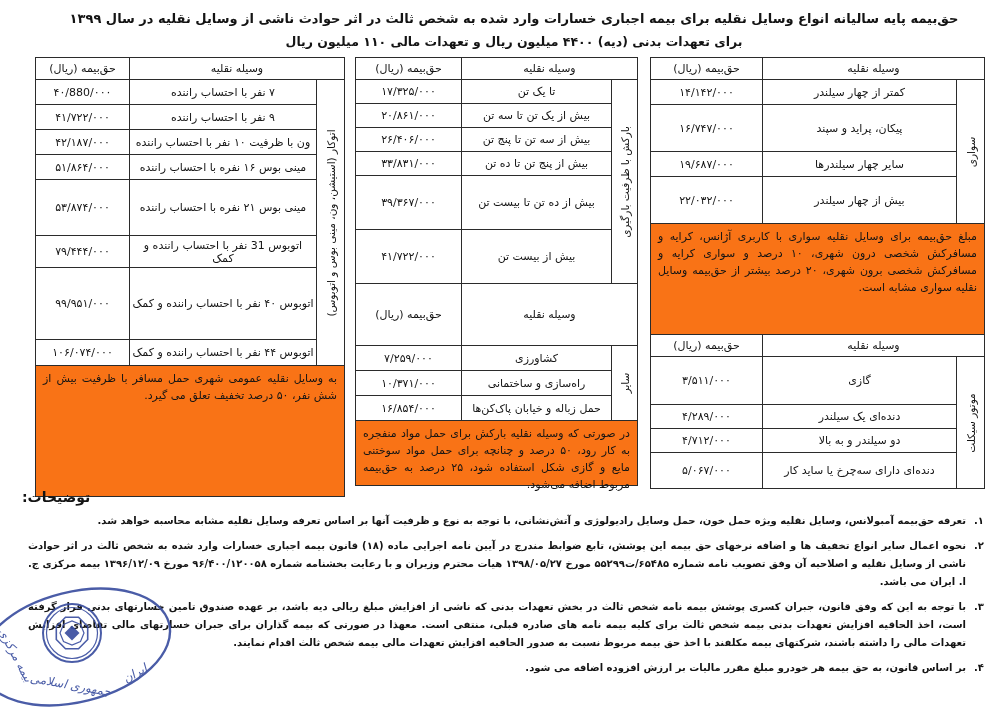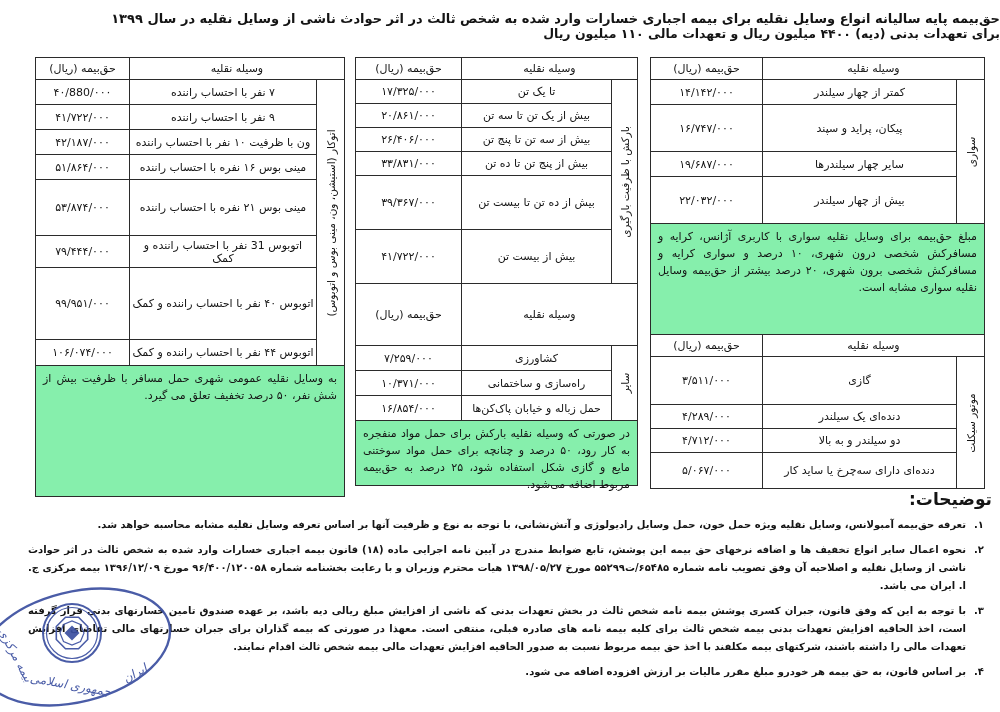--- a/index.html
+++ b/index.html
@@ -8,7 +8,7 @@
     overflow:hidden;direction:rtl;
     font-family:"DejaVu Sans",sans-serif;color:#141414;margin:0 auto;
   }
-  .title-block{position:absolute;top:11px;right:0;left:0;font-weight:bold;padding-left:28px;}
+  .title-block{position:absolute;top:11px;right:0;left:0;text-align:center;font-weight:bold;padding-left:28px;}
   .title-line1{font-size:13px;}
   .title-line2{font-size:12.5px;}
 

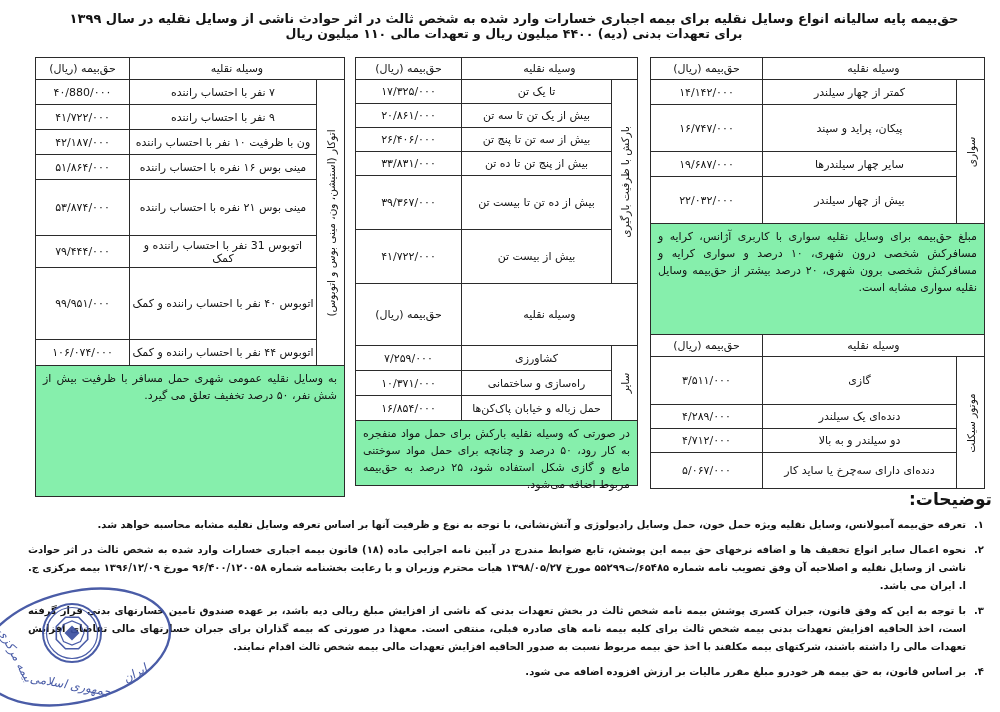--- a/index.html
+++ b/index.html
@@ -10,7 +10,7 @@
   }
   .title-block{position:absolute;top:11px;right:0;left:0;text-align:center;font-weight:bold;padding-left:28px;}
   .title-line1{font-size:13px;}
-  .title-line2{font-size:12.5px;}
+  .title-line2{font-size:12.5px;margin-top:8px;}
 
   .group{position:absolute;top:57px;}
   .g-right{left:650px;width:335px;}

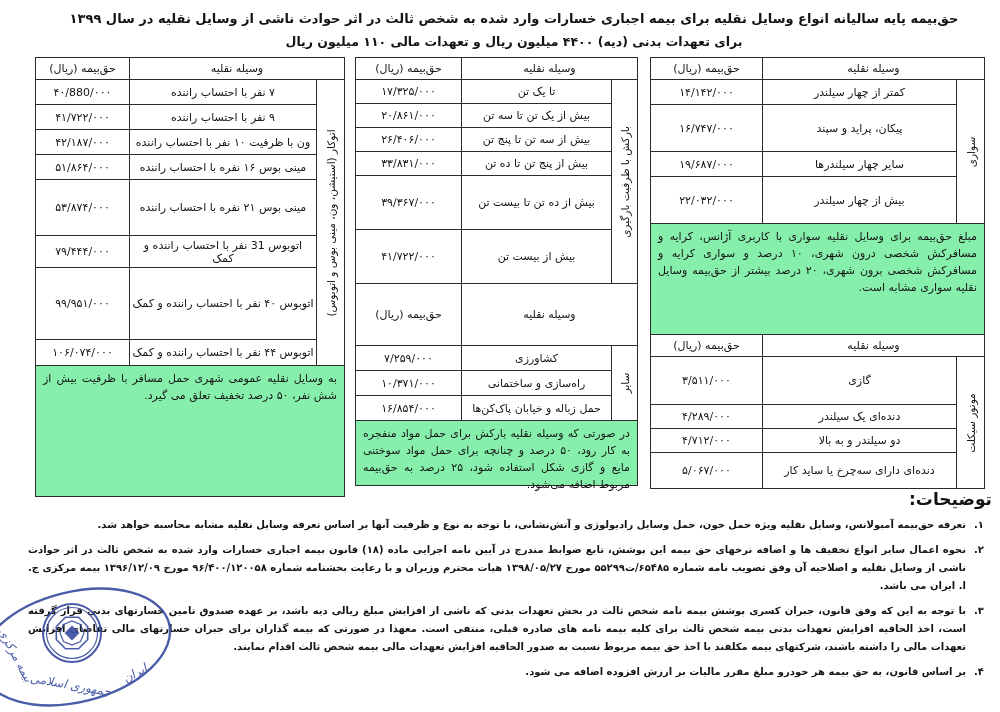--- a/index.html
+++ b/index.html
@@ -32,7 +32,7 @@
     white-space:nowrap;font-size:10.5px;
   }
   .note-box{
-    box-sizing:border-box;border:1px solid #2b2b2b;margin-top:-1px;background:#86efac;
+    box-sizing:border-box;border:1px solid #2b2b2b;margin-top:-1px;background:#f97316;
     font-size:11px;line-height:1.55;padding:4px 7px;text-align:justify;
   }
   .notes{position:absolute;top:489px;right:8px;left:22px;font-weight:bold;}

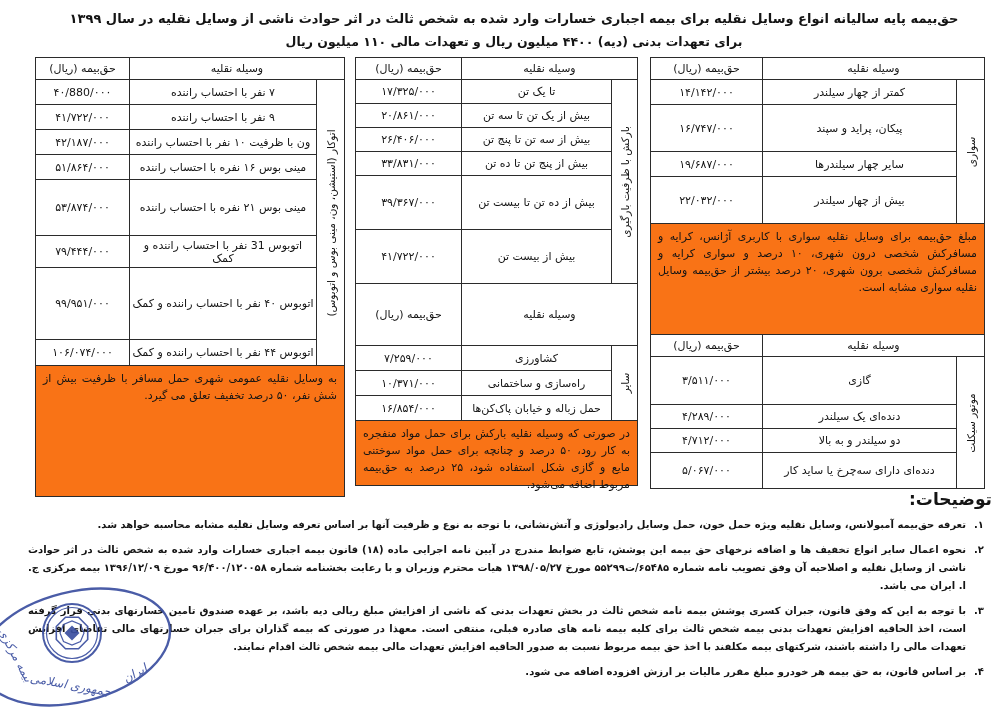--- a/index.html
+++ b/index.html
@@ -36,7 +36,7 @@
     font-size:11px;line-height:1.55;padding:4px 7px;text-align:justify;
   }
   .notes{position:absolute;top:489px;right:8px;left:22px;font-weight:bold;}
-  .notes-heading{font-size:17px;text-align:right;}
+  .notes-heading{font-size:14px;text-align:left;}
   .note-item{display:flex;margin-top:7px;font-size:10px;line-height:1.8;}
   .note-num{flex:0 0 26px;text-align:center;}
   .note-text{flex:1;text-align:justify;padding-left:6px;}

